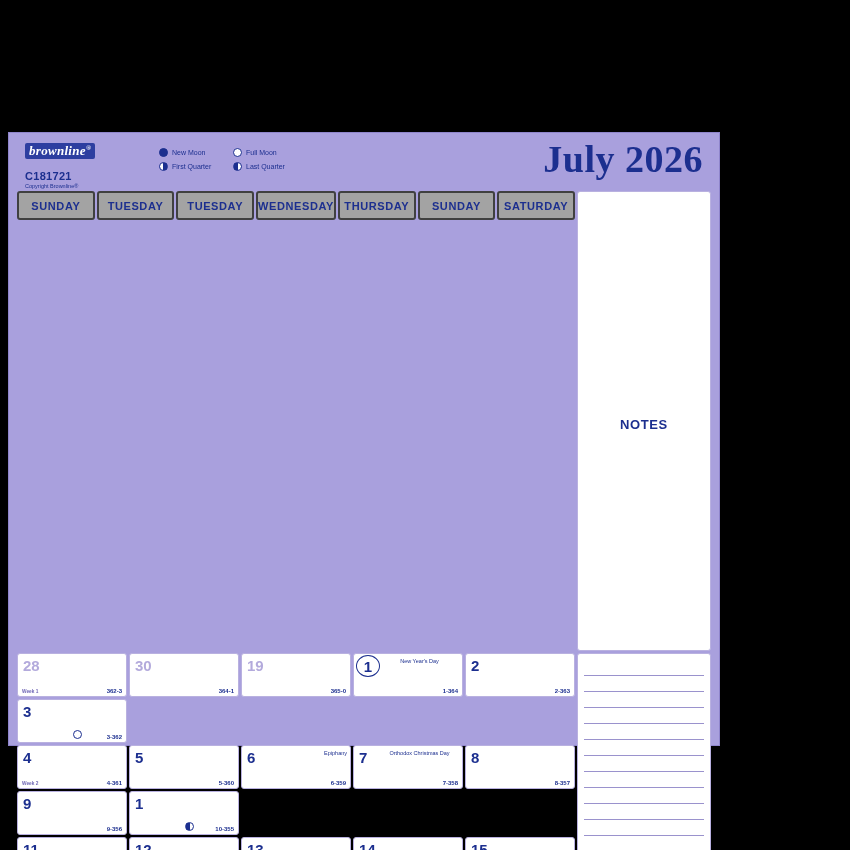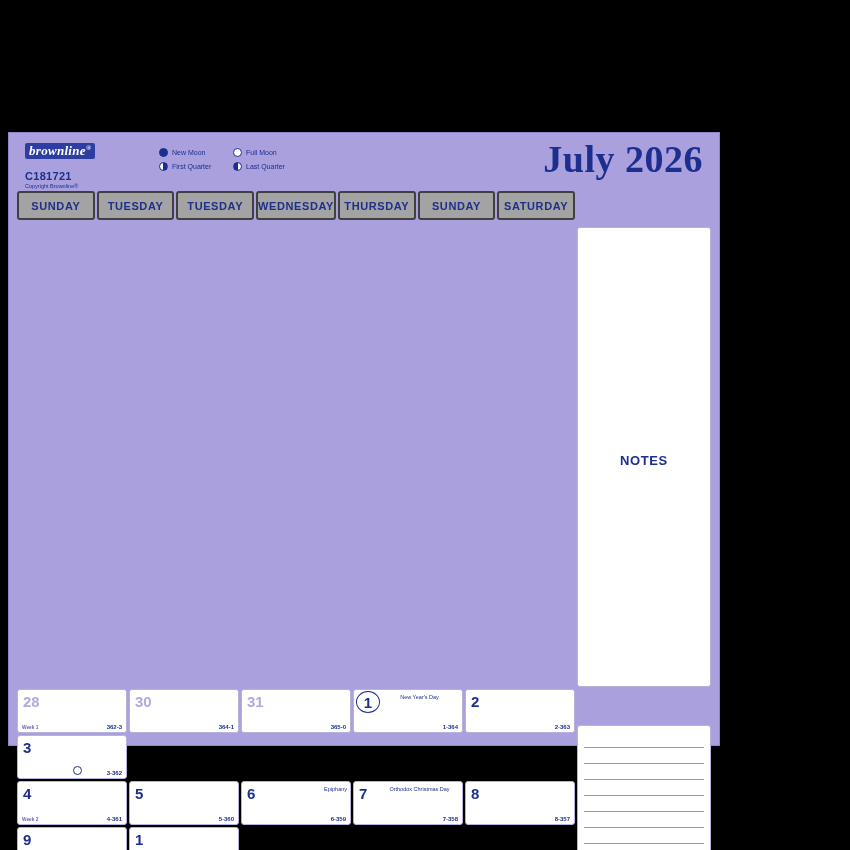--- a/index.html
+++ b/index.html
@@ -75,7 +75,7 @@
 
   .notes{
     background:#fff;border:1px solid #b9b1e0;border-radius:3px;
-    padding:6px 6px 0 6px;box-sizing:border-box;height:460px;margin-top:36px;
+    padding:6px 6px 0 6px;box-sizing:border-box;height:460px;
   }
   .noteline{border-bottom:1px solid #9a92cd;height:15px;}
 </style>

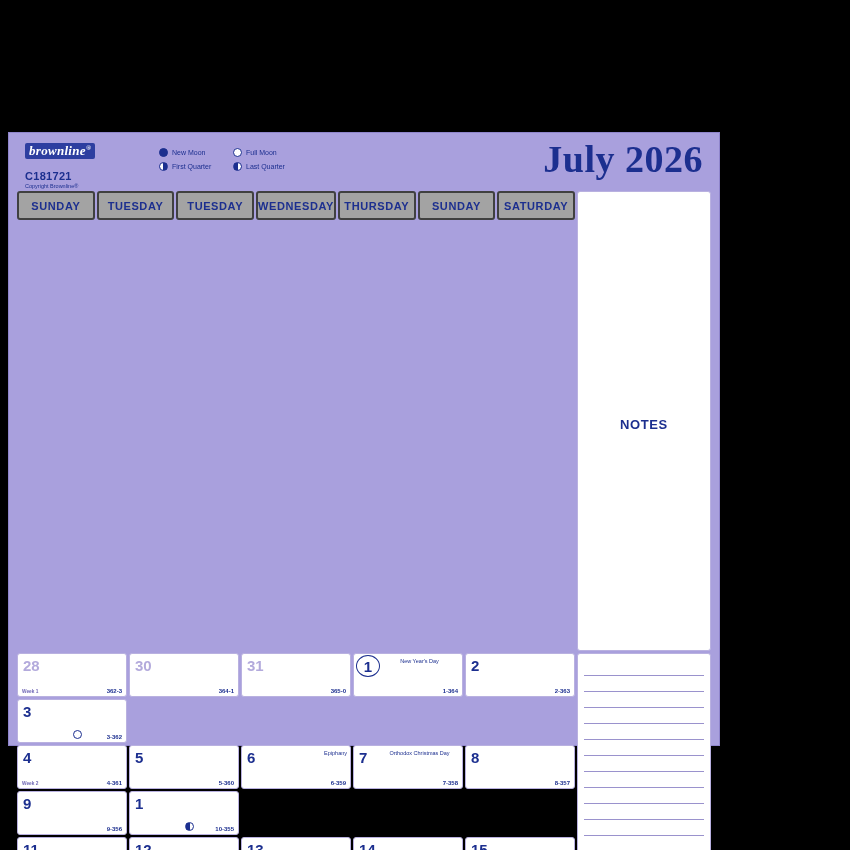--- a/index.html
+++ b/index.html
@@ -138,7 +138,7 @@
               <div class="jul">364-1</div>
             </div>
             <div class="cell prev">
-              <div class="daynum">31</div>
+              <div class="daynum">19</div>
               <div class="jul">365-0</div>
             </div>
             <div class="cell">

